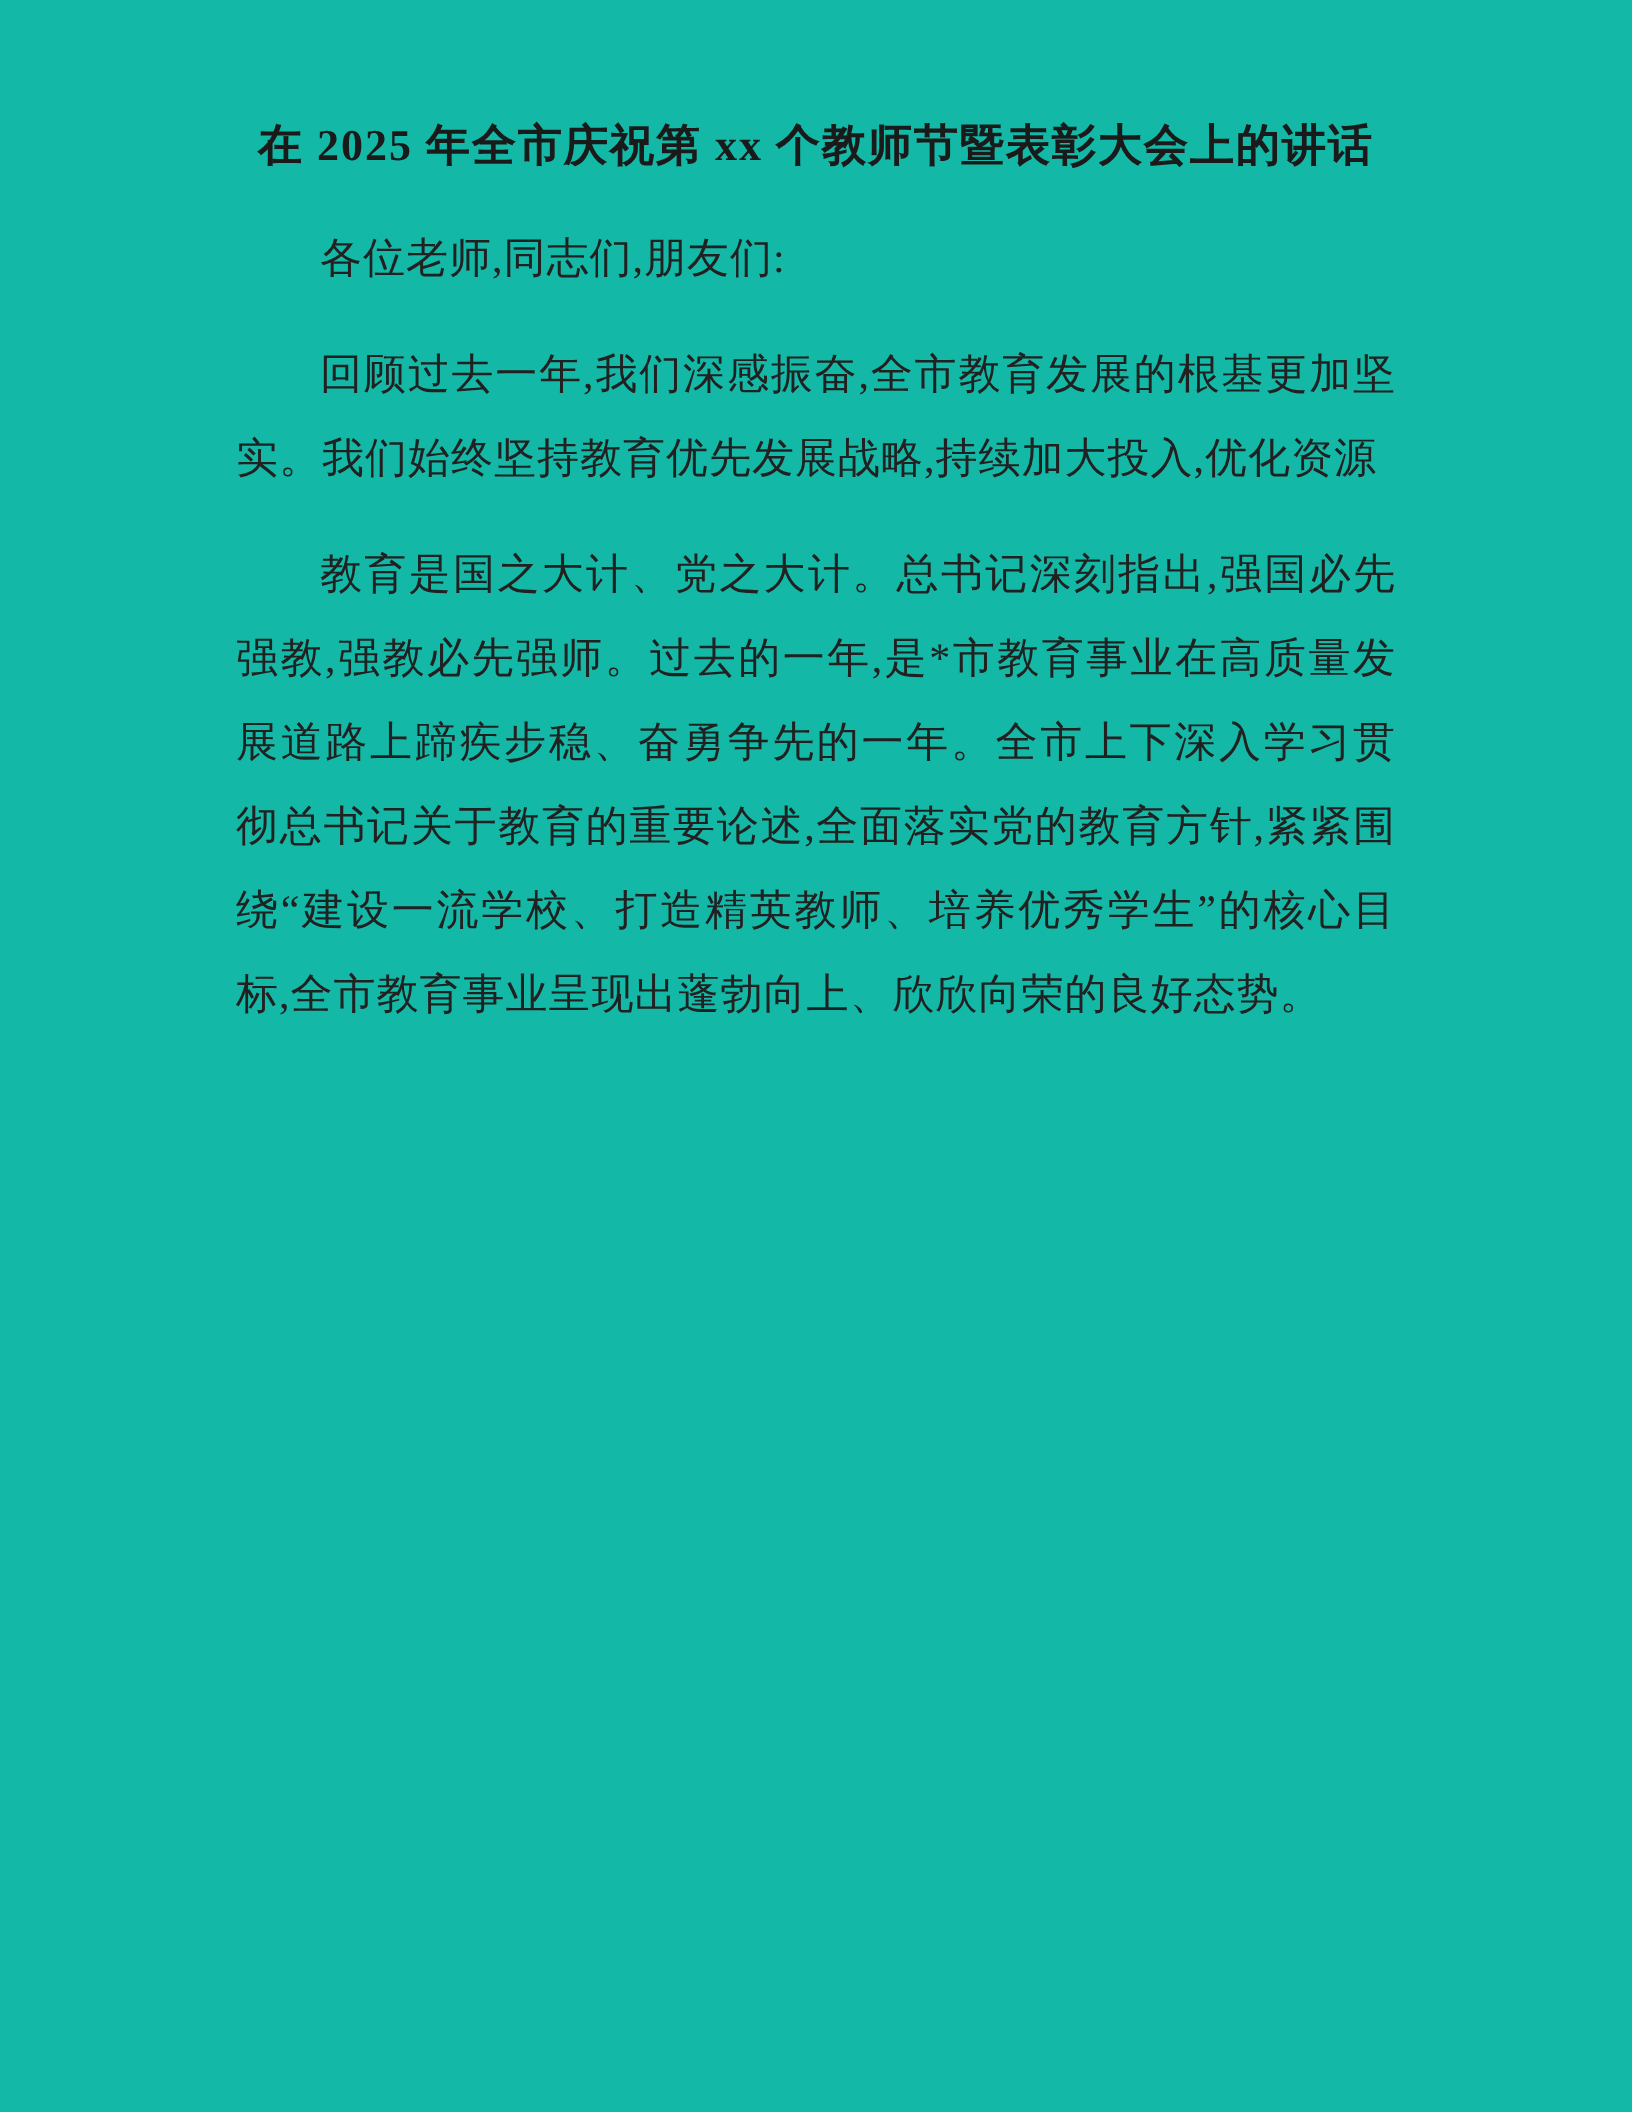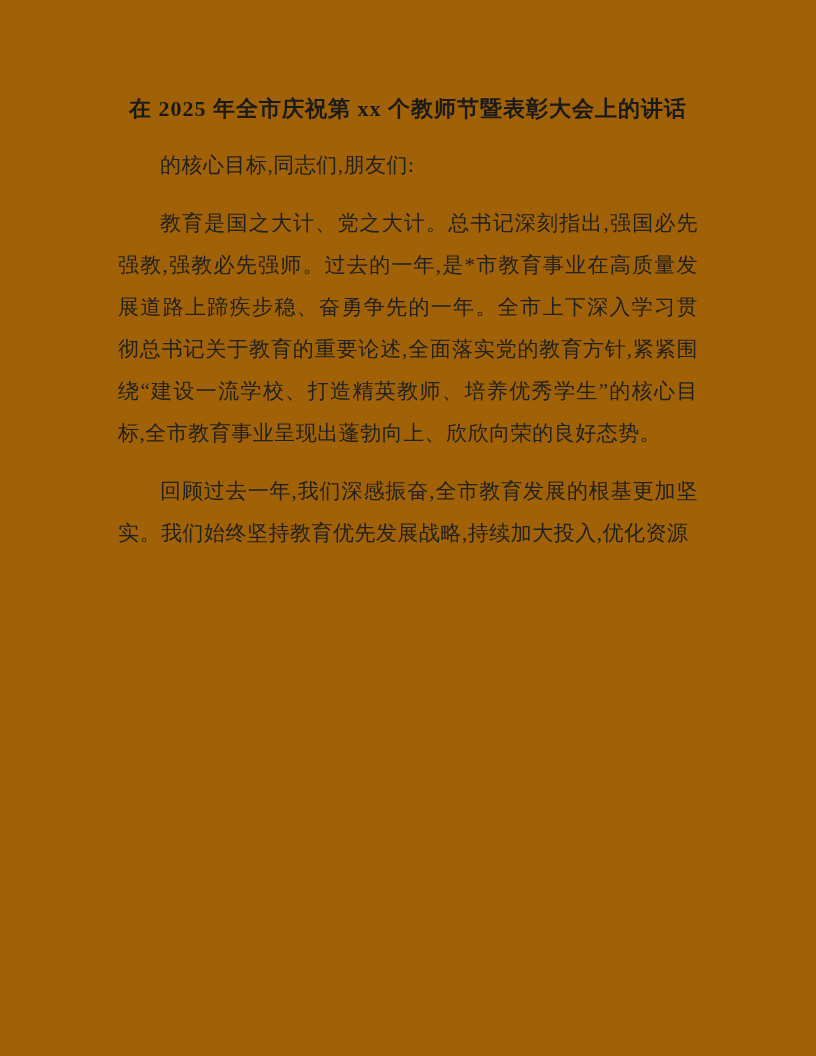--- a/index.html
+++ b/index.html
@@ -12,9 +12,9 @@
     width: 816px;
     height: 1056px;
     margin: 0 auto;
-    background: #a16207;
+    background: #14b8a6;
     box-sizing: border-box;
-    padding: 88px 118px 0 118px;
+    padding: 52px 118px 0 118px;
     overflow: hidden;
     font-family: "Liberation Serif", serif;
     color: #212121;

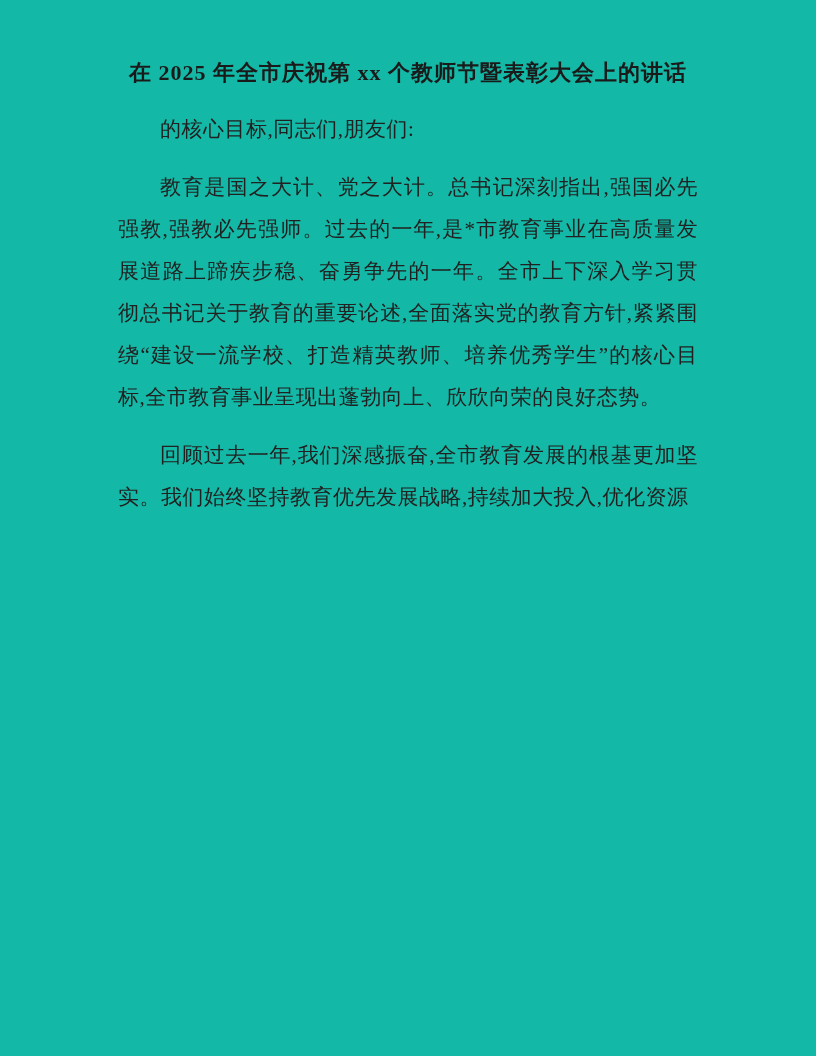--- a/index.html
+++ b/index.html
@@ -46,7 +46,7 @@
 <div class="page">
   <h1 class="doc-title">在 2025 年全市庆祝第 xx 个教师节暨表彰大会上的讲话</h1>
 
-  <p class="doc-para">的核心目标,同志们,朋友们:</p>
+  <p class="doc-para">各位老师,同志们,朋友们:</p>
 
 
   <p class="doc-para">教育是国之大计、党之大计。总书记深刻指出,强国必先强教,强教必先强师。过去的一年,是*市教育事业在高质量发展道路上蹄疾步稳、奋勇争先的一年。全市上下深入学习贯彻总书记关于教育的重要论述,全面落实党的教育方针,紧紧围绕“建设一流学校、打造精英教师、培养优秀学生”的核心目标,全市教育事业呈现出蓬勃向上、欣欣向荣的良好态势。</p>

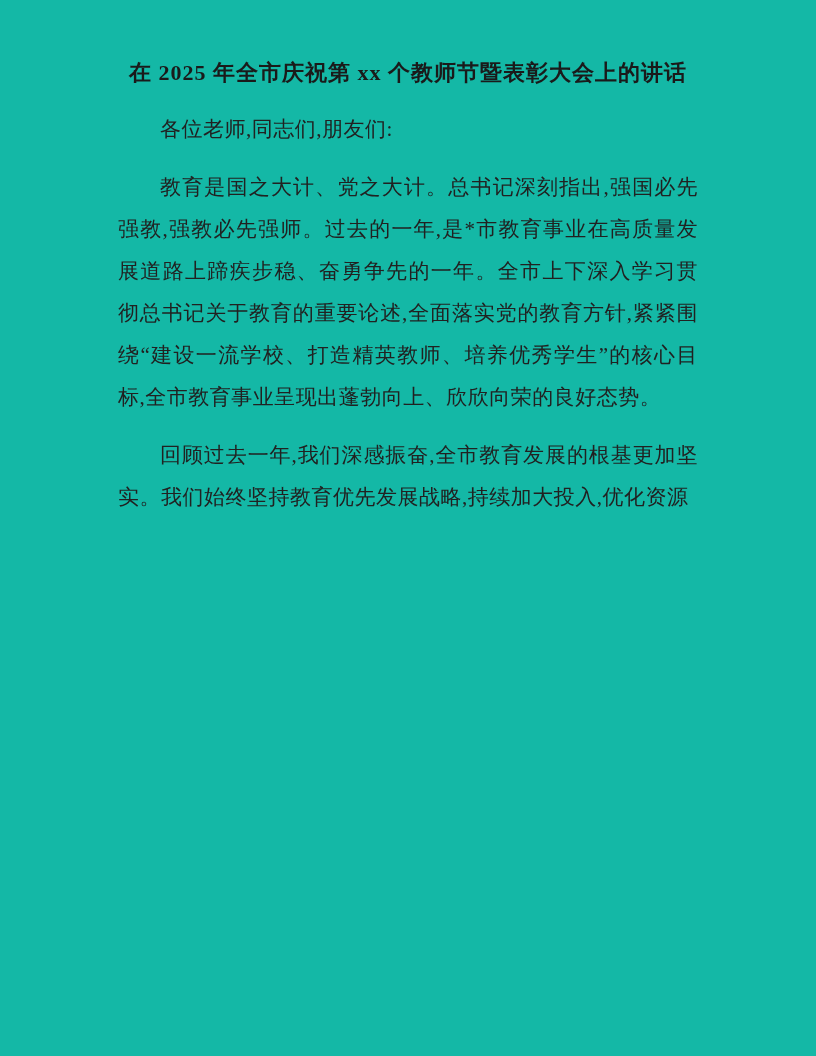--- a/index.html
+++ b/index.html
@@ -49,9 +49,9 @@
   <p class="doc-para">各位老师,同志们,朋友们:</p>
 
 
+  <p class="doc-para">回顾过去一年,我们深感振奋,全市教育发展的根基更加坚实。我们始终坚持教育优先发展战略,持续加大投入,优化资源</p>
+
   <p class="doc-para">教育是国之大计、党之大计。总书记深刻指出,强国必先强教,强教必先强师。过去的一年,是*市教育事业在高质量发展道路上蹄疾步稳、奋勇争先的一年。全市上下深入学习贯彻总书记关于教育的重要论述,全面落实党的教育方针,紧紧围绕“建设一流学校、打造精英教师、培养优秀学生”的核心目标,全市教育事业呈现出蓬勃向上、欣欣向荣的良好态势。</p>
-
-  <p class="doc-para">回顾过去一年,我们深感振奋,全市教育发展的根基更加坚实。我们始终坚持教育优先发展战略,持续加大投入,优化资源</p>
 </div>
 
 </body></html>

